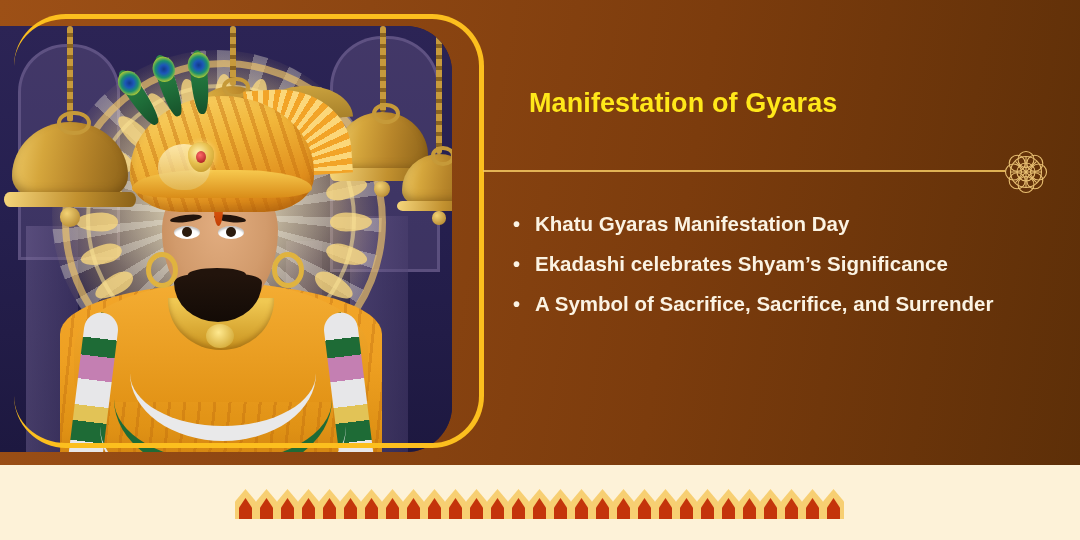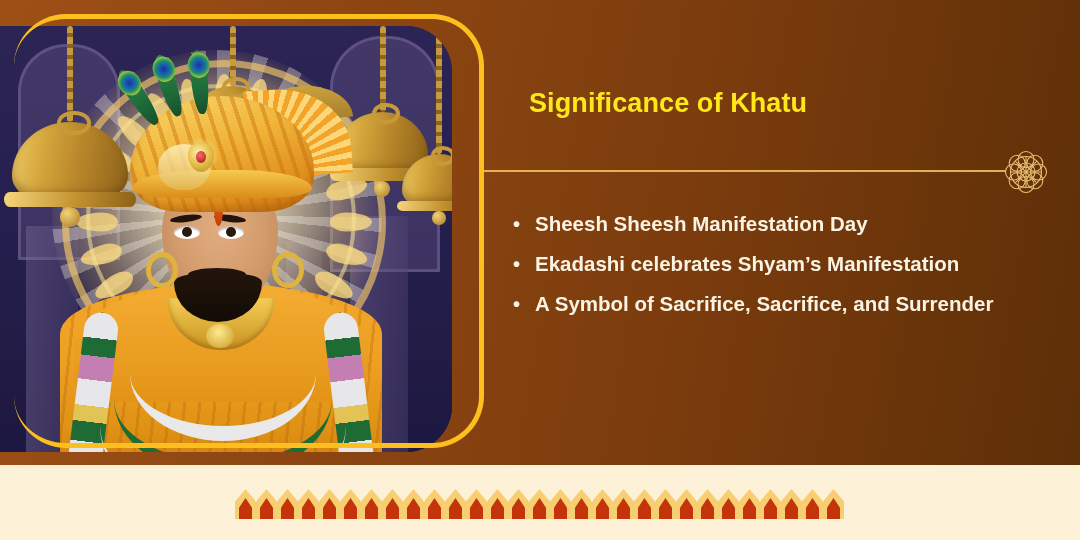--- a/index.html
+++ b/index.html
@@ -427,7 +427,7 @@
 
   <div class="gold-frame"></div>
 
-  <div class="title">Significance of Khatu</div>
+  <div class="title">Manifestation of Gyaras</div>
   <div class="divider"></div>
 
   <svg class="ornament" viewBox="0 0 52 52">

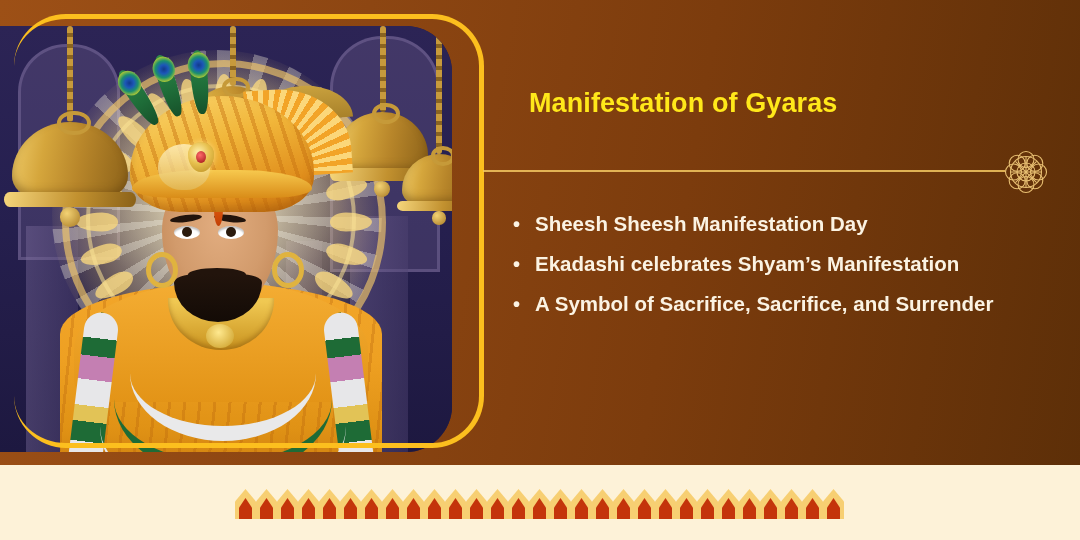--- a/index.html
+++ b/index.html
@@ -449,7 +449,7 @@
   <div class="bullets" id="bullets">
       <div class="bullet-row">
         <span class="bullet-dot">•</span>
-        <span class="bullet-text">Sheesh Sheesh Manifestation Day</span>
+        <span class="bullet-text">Khatu Gyaras Manifestation Day</span>
       </div>
       <div class="bullet-row">
         <span class="bullet-dot">•</span>

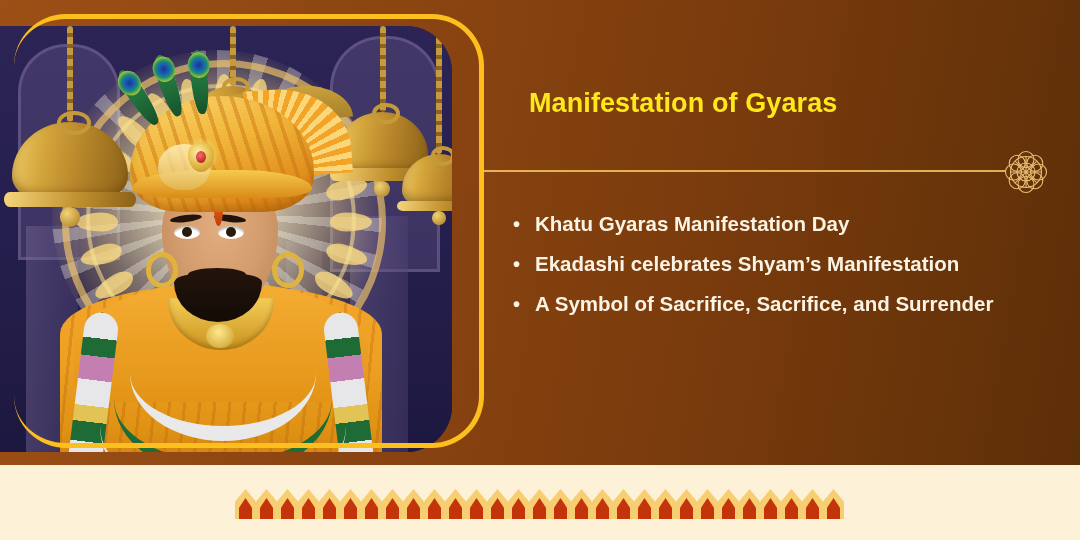--- a/index.html
+++ b/index.html
@@ -453,7 +453,7 @@
       </div>
       <div class="bullet-row">
         <span class="bullet-dot">•</span>
-        <span class="bullet-text">Ekadashi celebrates Shyam’s Manifestation</span>
+        <span class="bullet-text">Ekadashi celebrates Shyam’s Significance</span>
       </div>
       <div class="bullet-row">
         <span class="bullet-dot">•</span>

